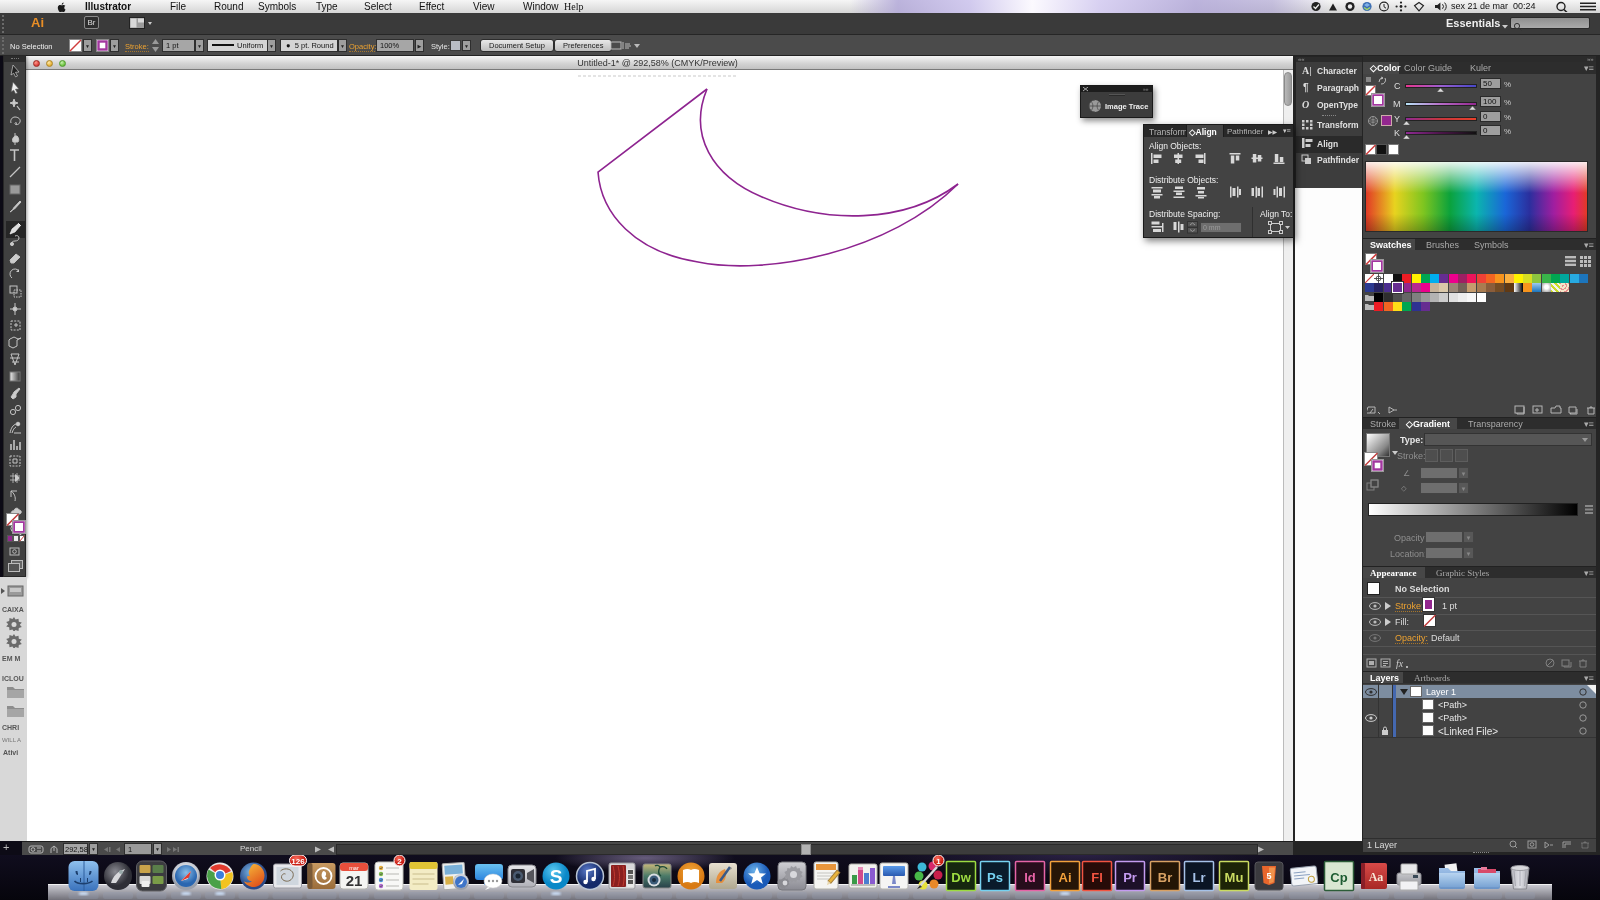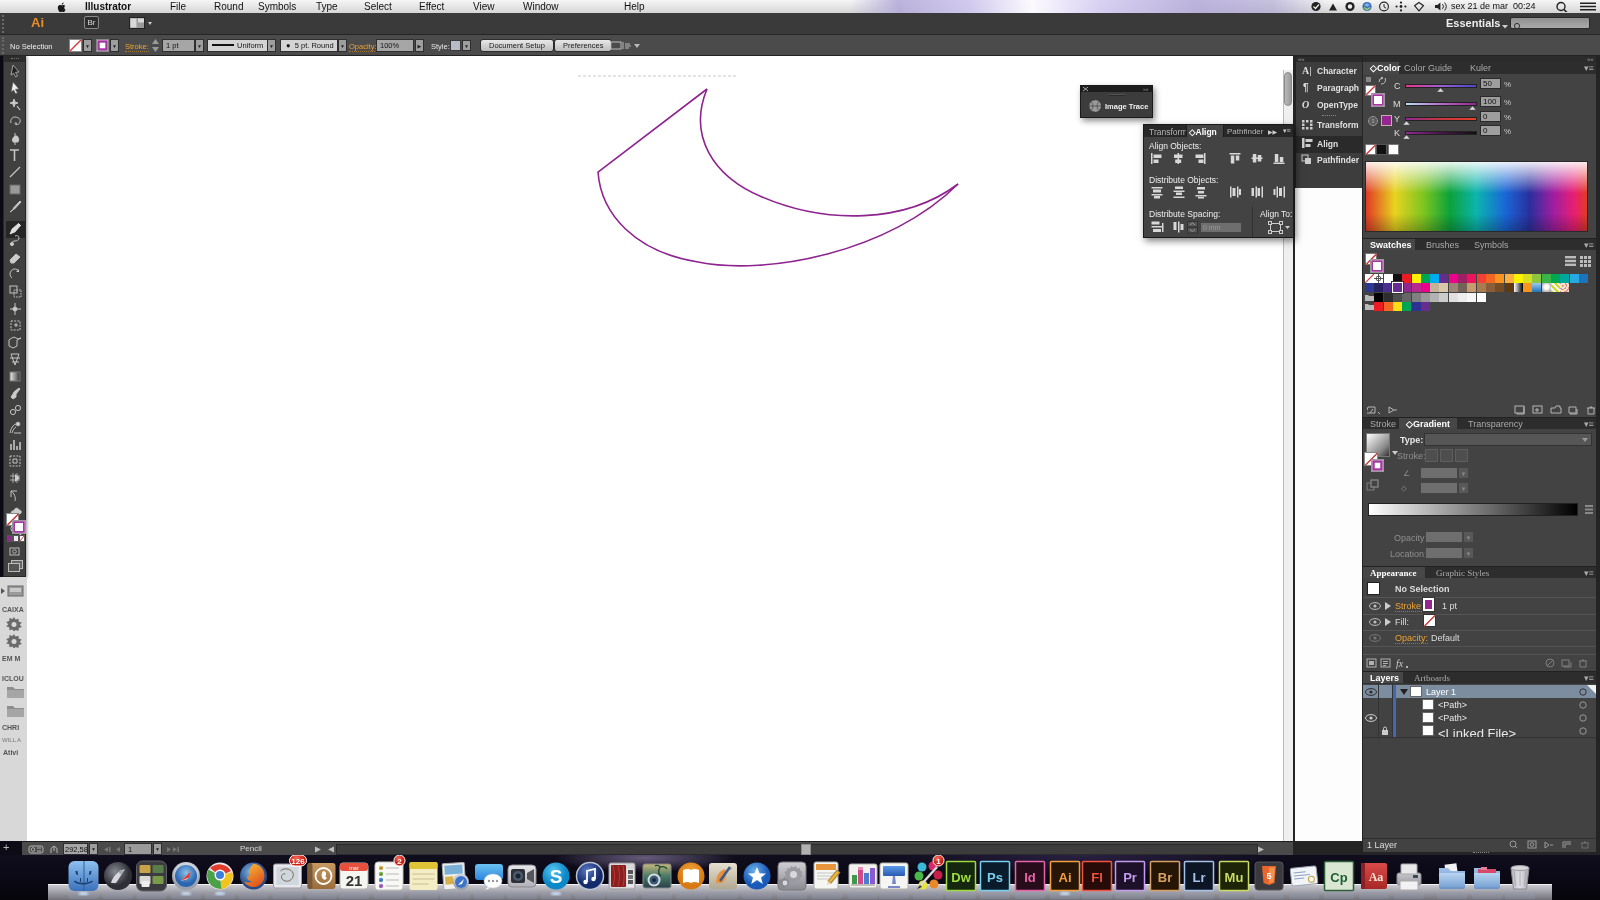--- a/index.html
+++ b/index.html
@@ -68,7 +68,7 @@
   <span class="mitem" style="left:419px;">Effect</span>
   <span class="mitem" style="left:473px;">View</span>
   <span class="mitem" style="left:523px;">Window</span>
-  <span class="mitem" style="left:624px;">Help</span>
+  <span class="mitem" style="left:564px;font-family:Liberation Serif, serif;">Help</span>
   <span class="mitem" style="left:1451px;font-size:9px;">sex 21 de mar&nbsp;&nbsp;00:24</span>
   <svg class="abs" style="left:1308px;top:1px;" width="290" height="11" viewBox="0 0 290 11">
     <g fill="#222">

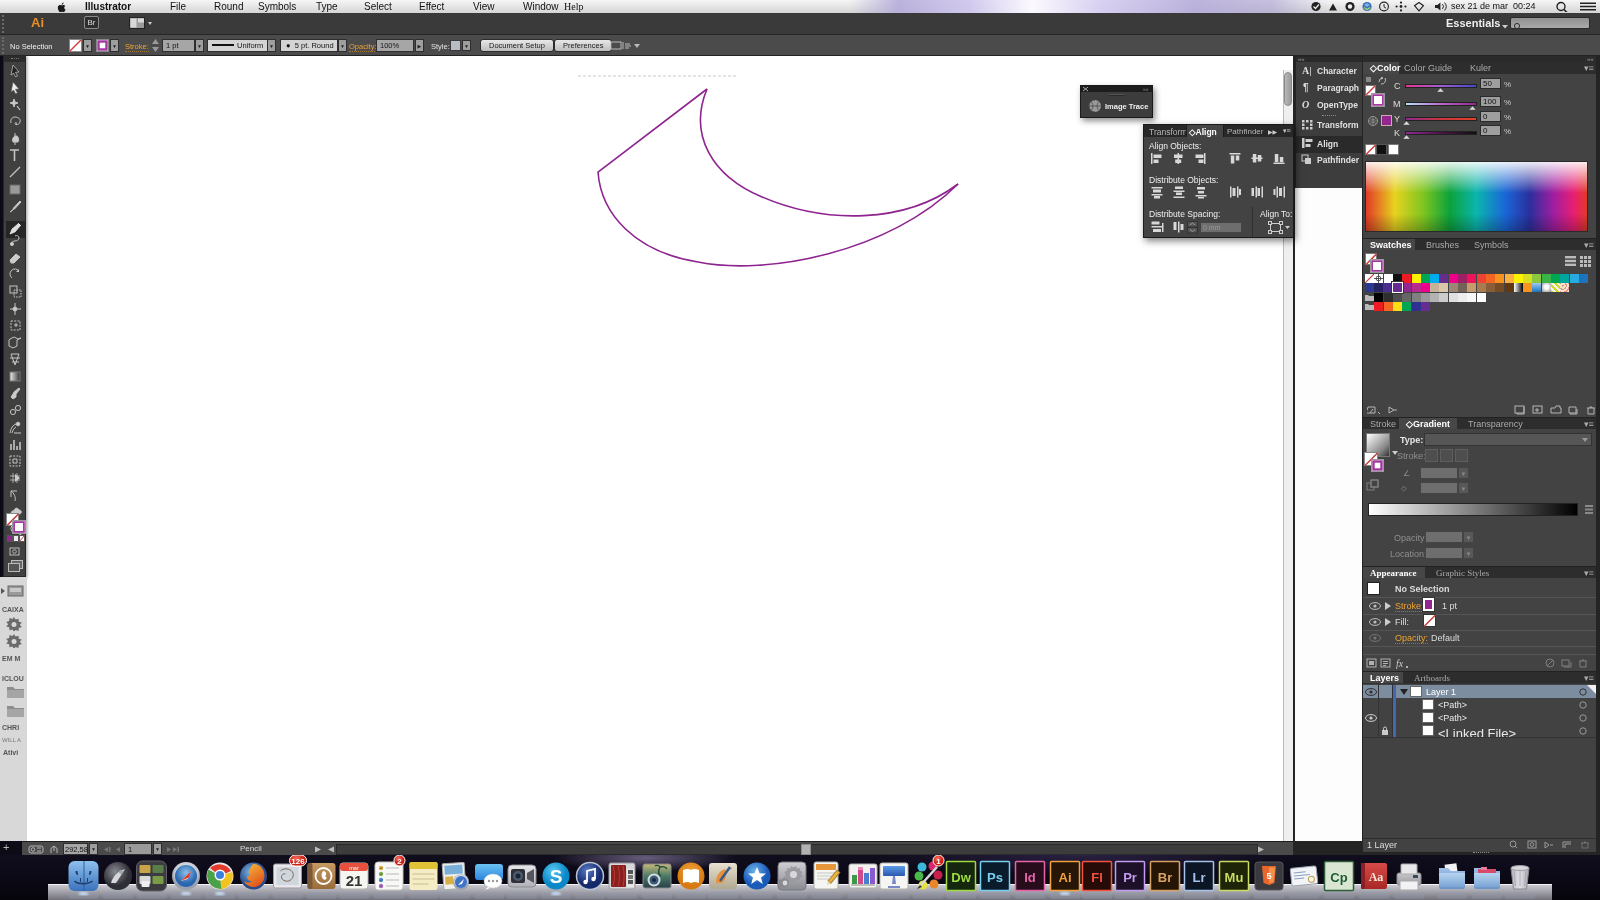--- a/index.html
+++ b/index.html
@@ -161,6 +161,11 @@
 </div>
 
 <div id="docwin" class="abs">
+  <div id="titlebar" class="abs">Untitled-1* @ 292,58% (CMYK/Preview)
+    <div class="tl" style="left:11px;background:radial-gradient(circle at 35% 30%,#ff9a8a,#df4743 60%,#b02c25);border:1px solid #9a2b22;"></div>
+    <div class="tl" style="left:24px;background:radial-gradient(circle at 35% 30%,#ffe9a8,#e9b73f 60%,#c2902a);border:1px solid #ad8526;"></div>
+    <div class="tl" style="left:37px;background:radial-gradient(circle at 35% 30%,#c8f0b0,#77c94c 60%,#51a32b);border:1px solid #4f9a2e;"></div>
+  </div>
   <div id="canvas" class="abs">
     <svg class="abs" style="left:0;top:0" width="1261" height="771" viewBox="0 0 1261 771">
       <path d="M556 6 H 714" stroke="#c9c9c9" stroke-width="1" stroke-dasharray="3 2"></path>

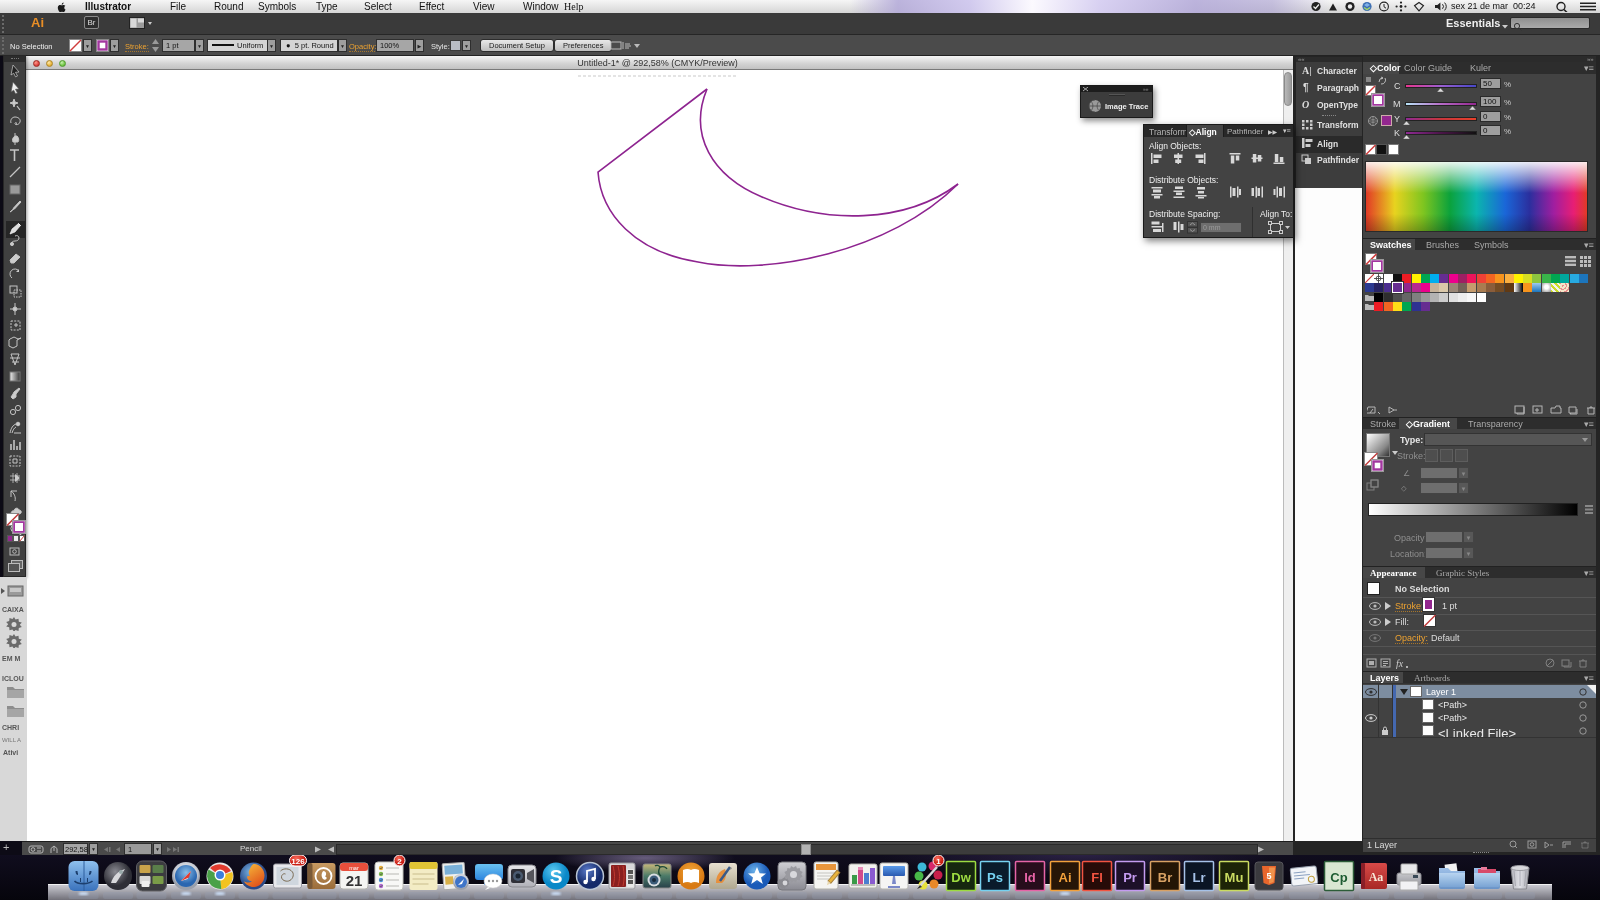--- a/index.html
+++ b/index.html
@@ -781,7 +781,7 @@
             <path d="M2.5 4V2.5a1.5 1.5 0 013 0V4" fill="none" stroke="#ccc"></path>
           </svg>
       <div class="abs" style="left:59px;top:1px;width:12px;height:11px;background:#fdfdfd;border:1px solid #666;"></div>
-      <div class="abs" style="left:75px;top:2px;font-size:13px;">&lt;Linked File&gt;</div>
+      <div class="abs" style="left:75px;top:2px;font-size:10px;">&lt;Linked File&gt;</div>
       <svg class="abs" style="left:216px;top:3px" width="8" height="8">
             <circle cx="4" cy="4" r="3.2" fill="none" stroke="#999"></circle>
           </svg>

